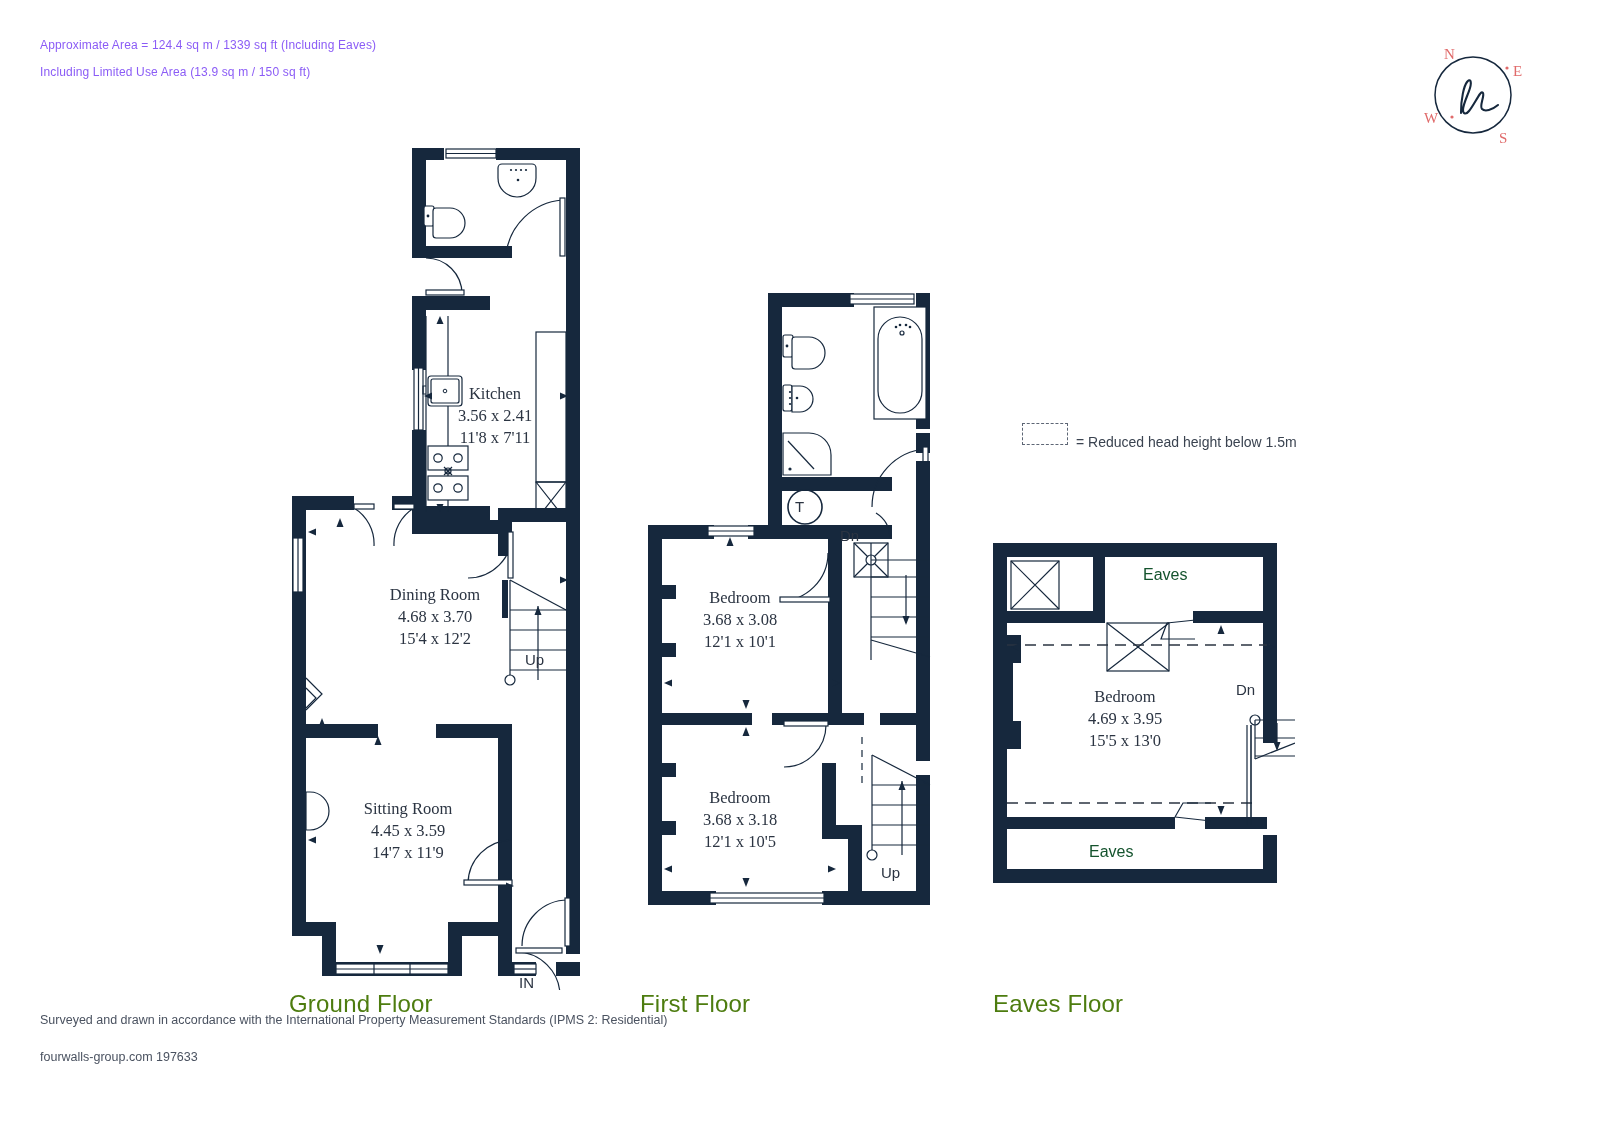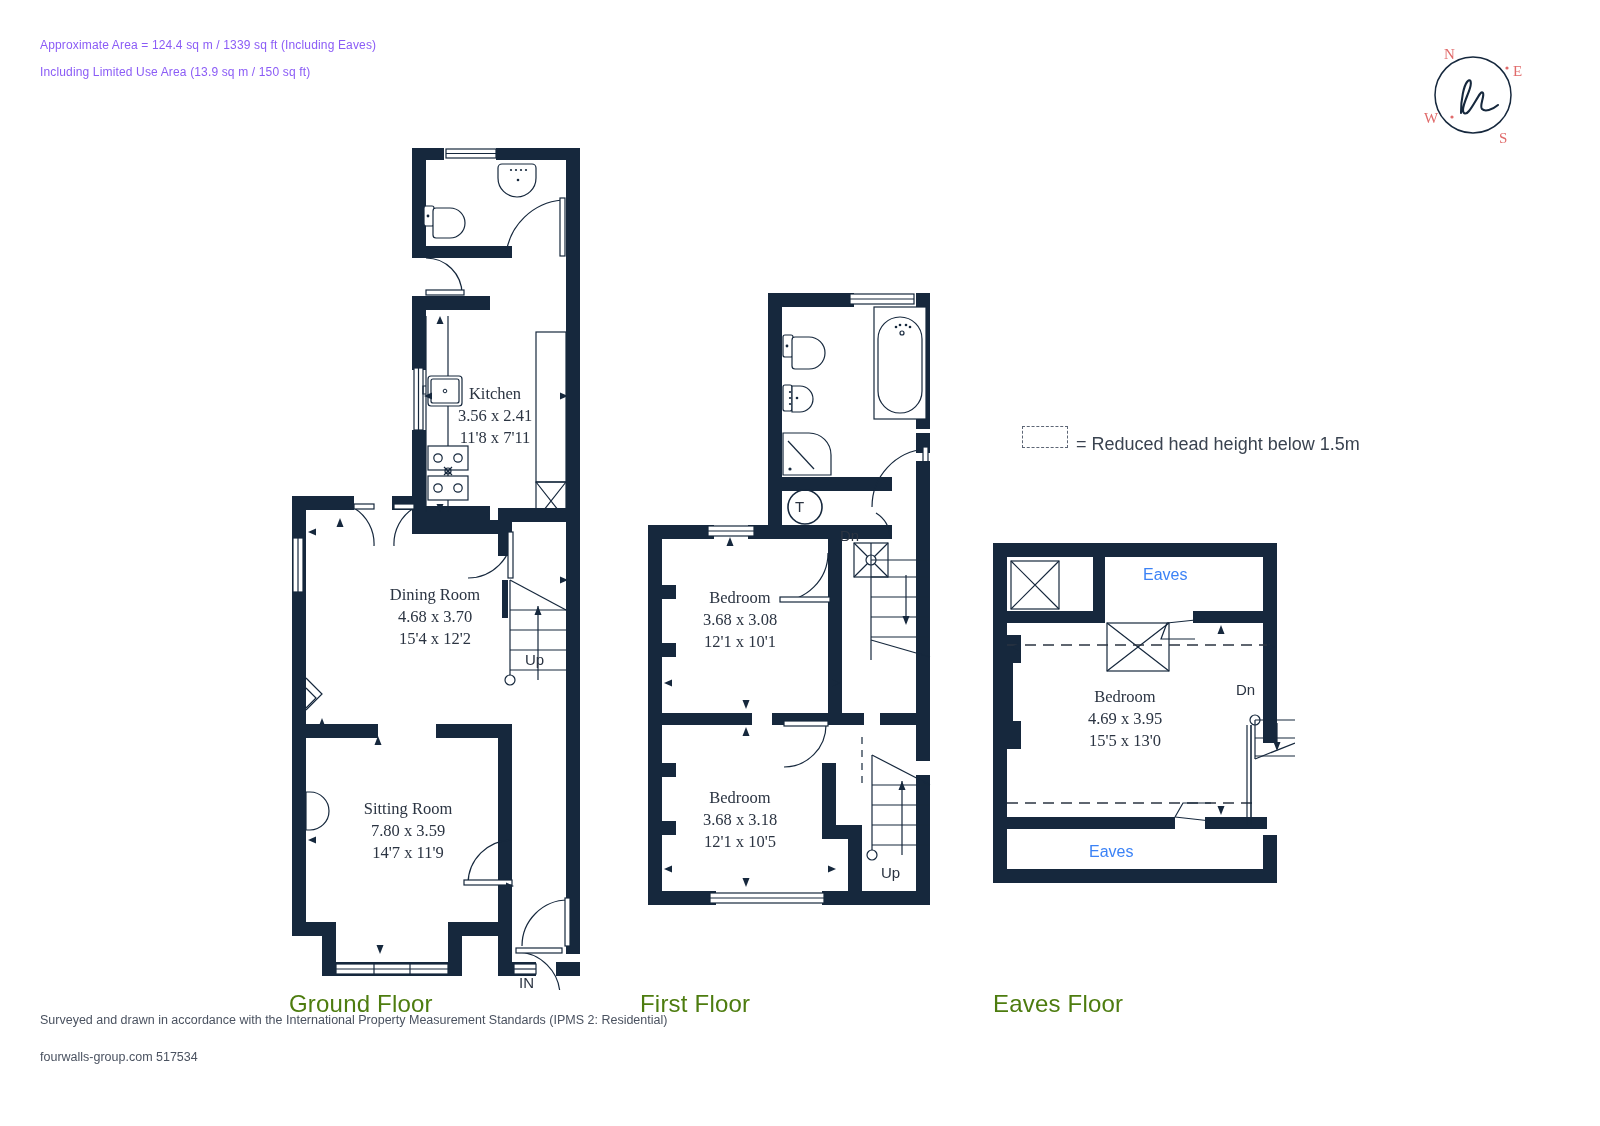--- a/index.html
+++ b/index.html
@@ -28,7 +28,7 @@
   #legend-swatch{
     width:46px;height:22px;border:1.6px dashed #5d6675;box-sizing:border-box;
   }
-  #legend-text{font-size:18px;color:#3a4350;white-space:nowrap;margin-top:16px;}
+  #legend-text{font-size:14px;color:#3a4350;white-space:nowrap;margin-top:16px;}
   
   #compass{left:1418px;top:38px;width:110px;height:115px;}
   .compass-letter{

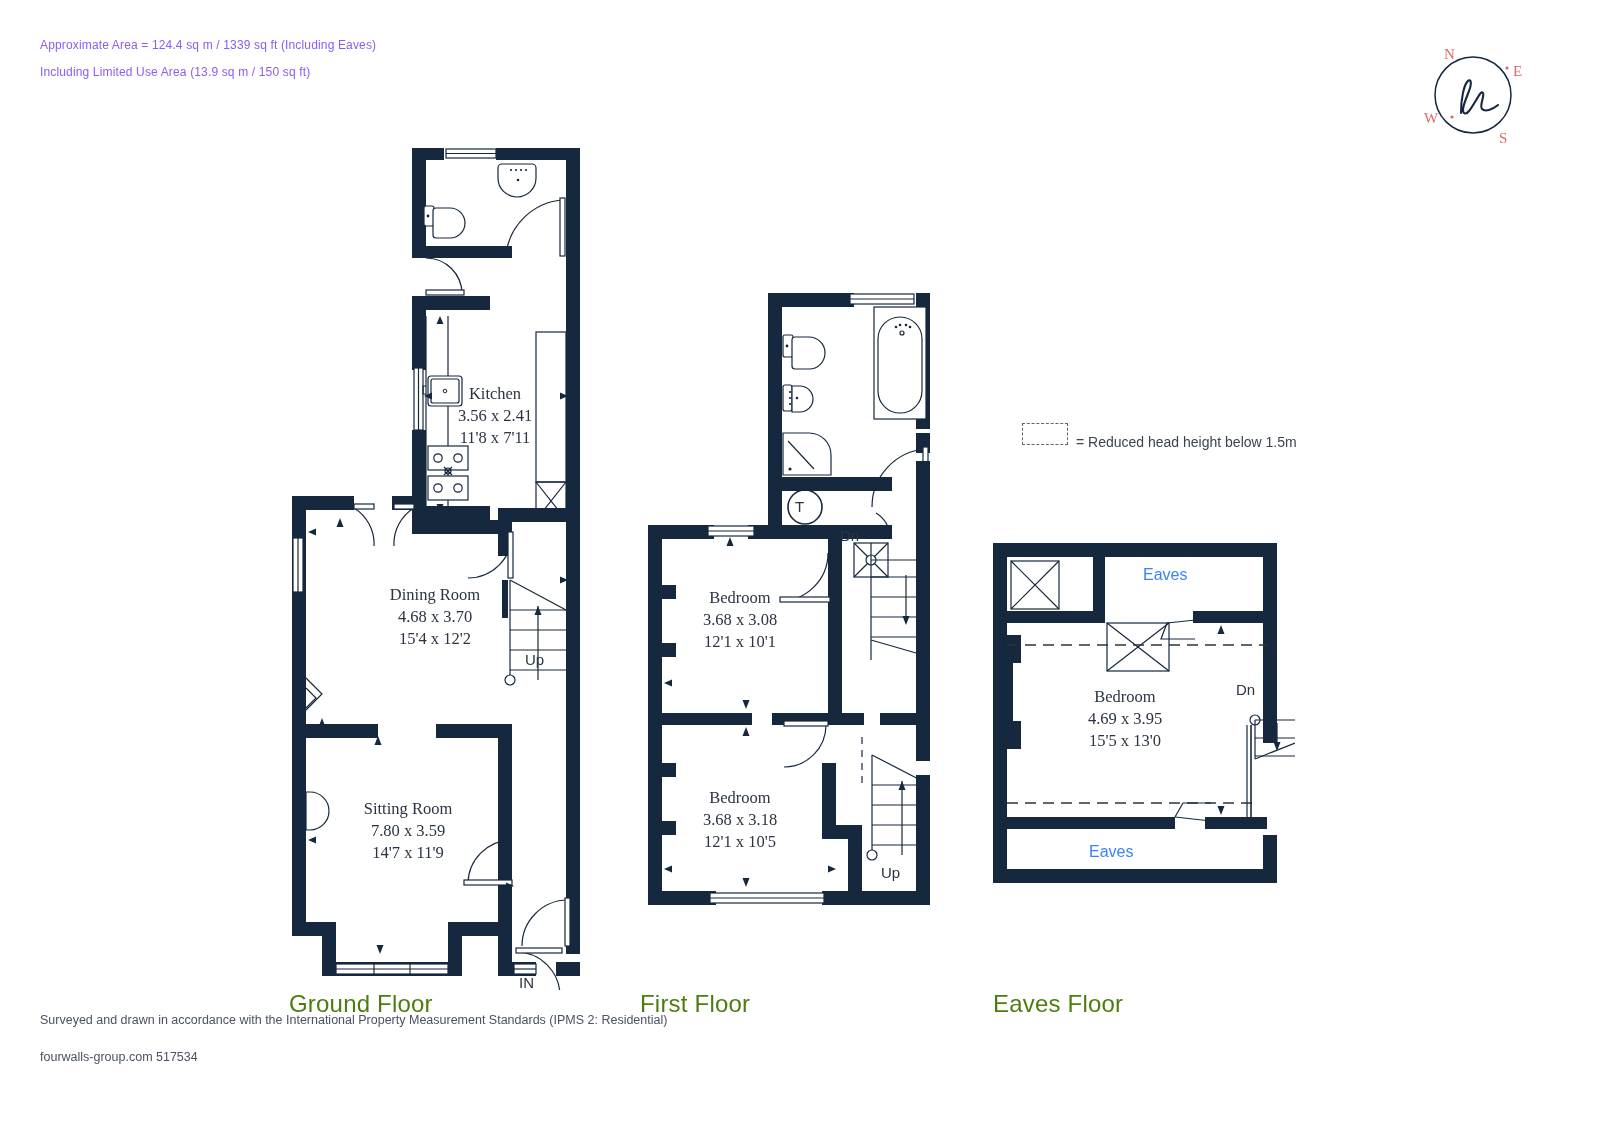--- a/index.html
+++ b/index.html
@@ -39,7 +39,7 @@
   .room-name{font-size:16.5px;color:#2b3442;}
   .room-dim{font-size:16.5px;color:#2b3442;}
   .small-label{font-size:15px;color:#2b3442;white-space:nowrap;}
-  .eaves-label{font-size:16px;color:#3b82f6;white-space:nowrap;}
+  .eaves-label{font-size:16px;color:#14532d;white-space:nowrap;}
   svg{display:block;}
   .wall{fill:#16283d;}
   .thin{fill:none;stroke:#16283d;stroke-width:1.2;}

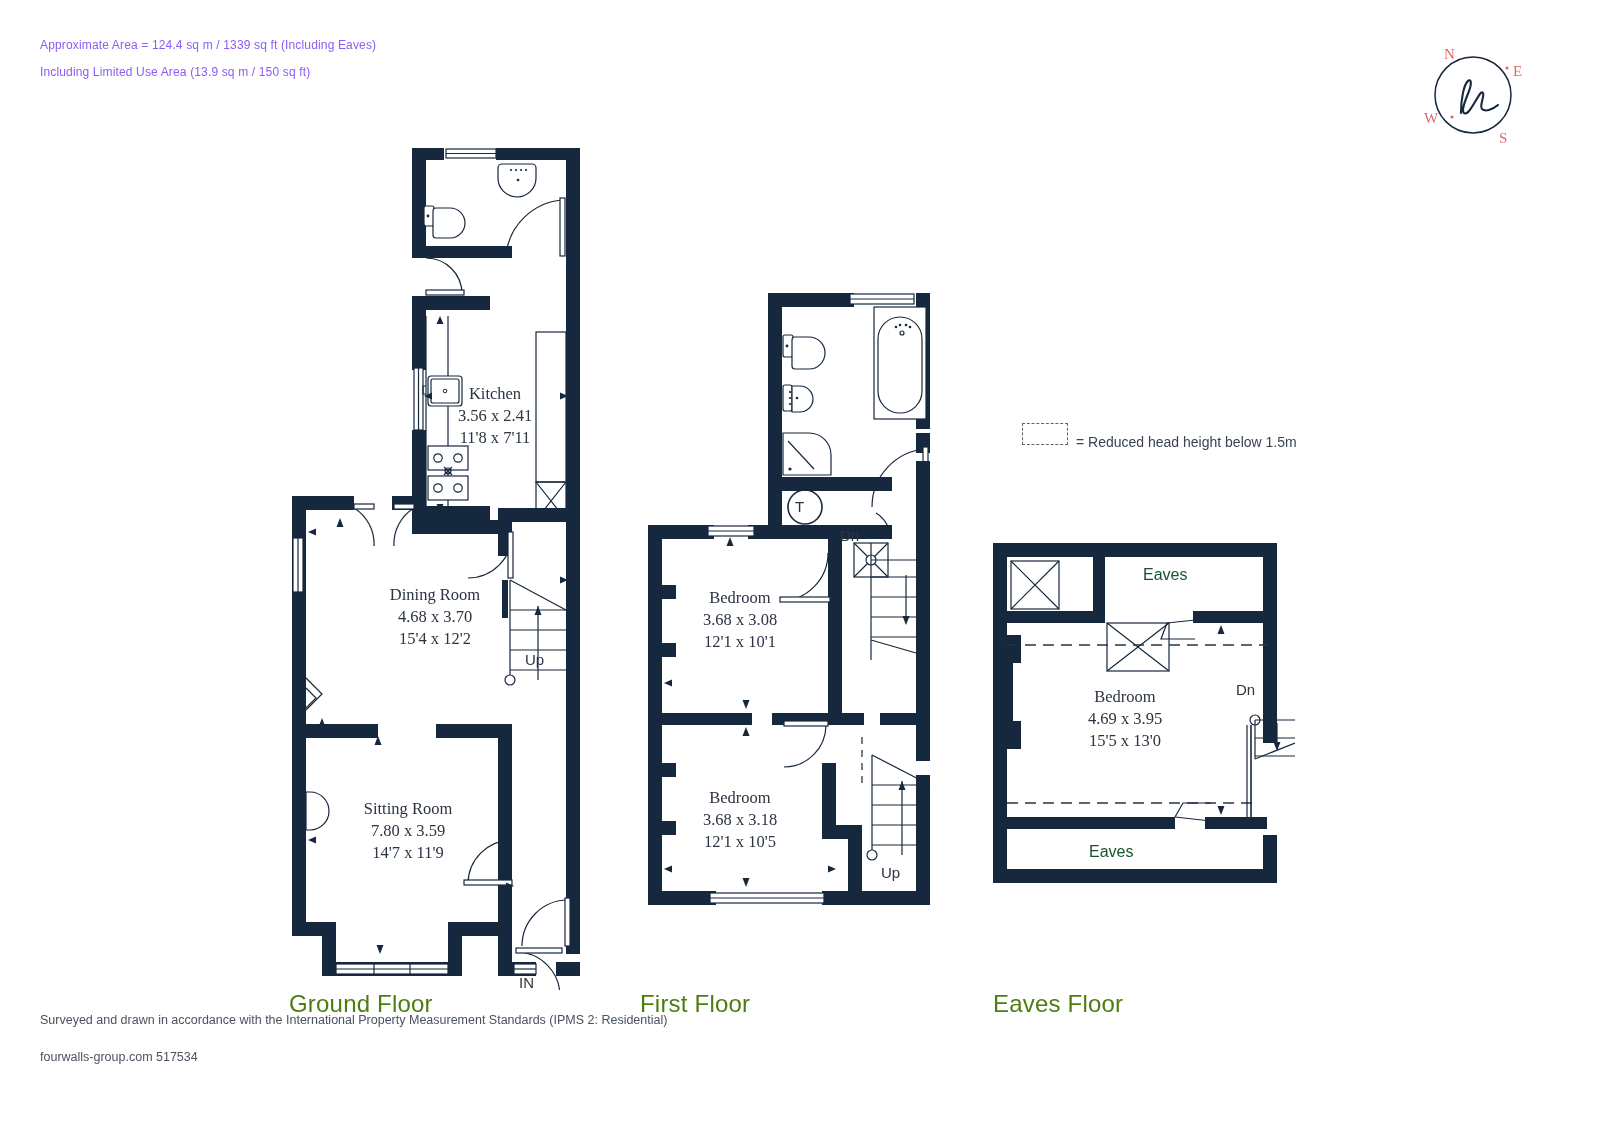--- a/index.html
+++ b/index.html
@@ -229,7 +229,7 @@
 </div>
 <div class="abs room-label" style="left:308px;top:798px;width:200px;">
   <div class="room-name">Sitting Room</div>
-  <div class="room-dim">7.80 x 3.59</div>
+  <div class="room-dim">4.45 x 3.59</div>
   <div class="room-dim">14'7 x 11'9</div>
 </div>
 <div class="abs small-label" style="left:525px;top:651px;">Up</div>

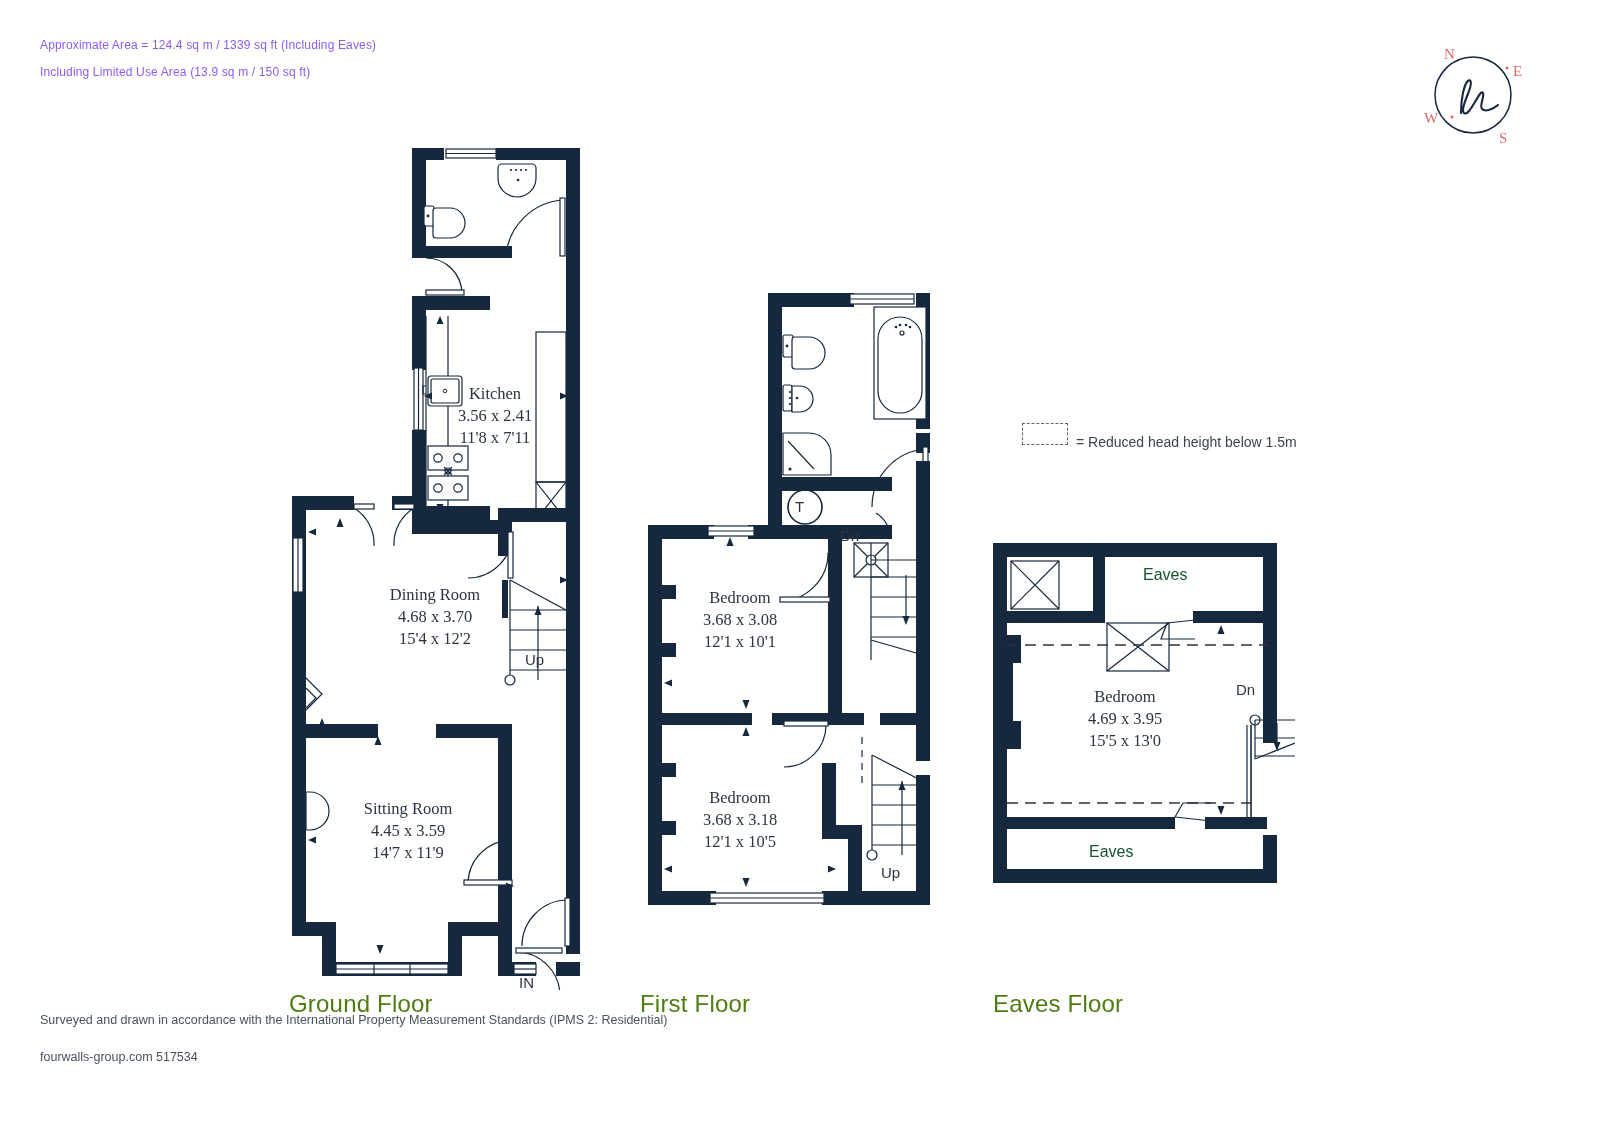--- a/index.html
+++ b/index.html
@@ -438,6 +438,6 @@
 <div class="abs floor-caption" style="left:993px;top:990px;">Eaves Floor</div>
 
 <div class="abs" id="ftr-line1">Surveyed and drawn in accordance with the International Property Measurement Standards (IPMS 2: Residential)</div>
-<div class="abs" id="ftr-line2">fourwalls-group.com 517534</div>
+<div class="abs" id="ftr-line2">fourwalls-group.com 197633</div>
 
 </body></html>

